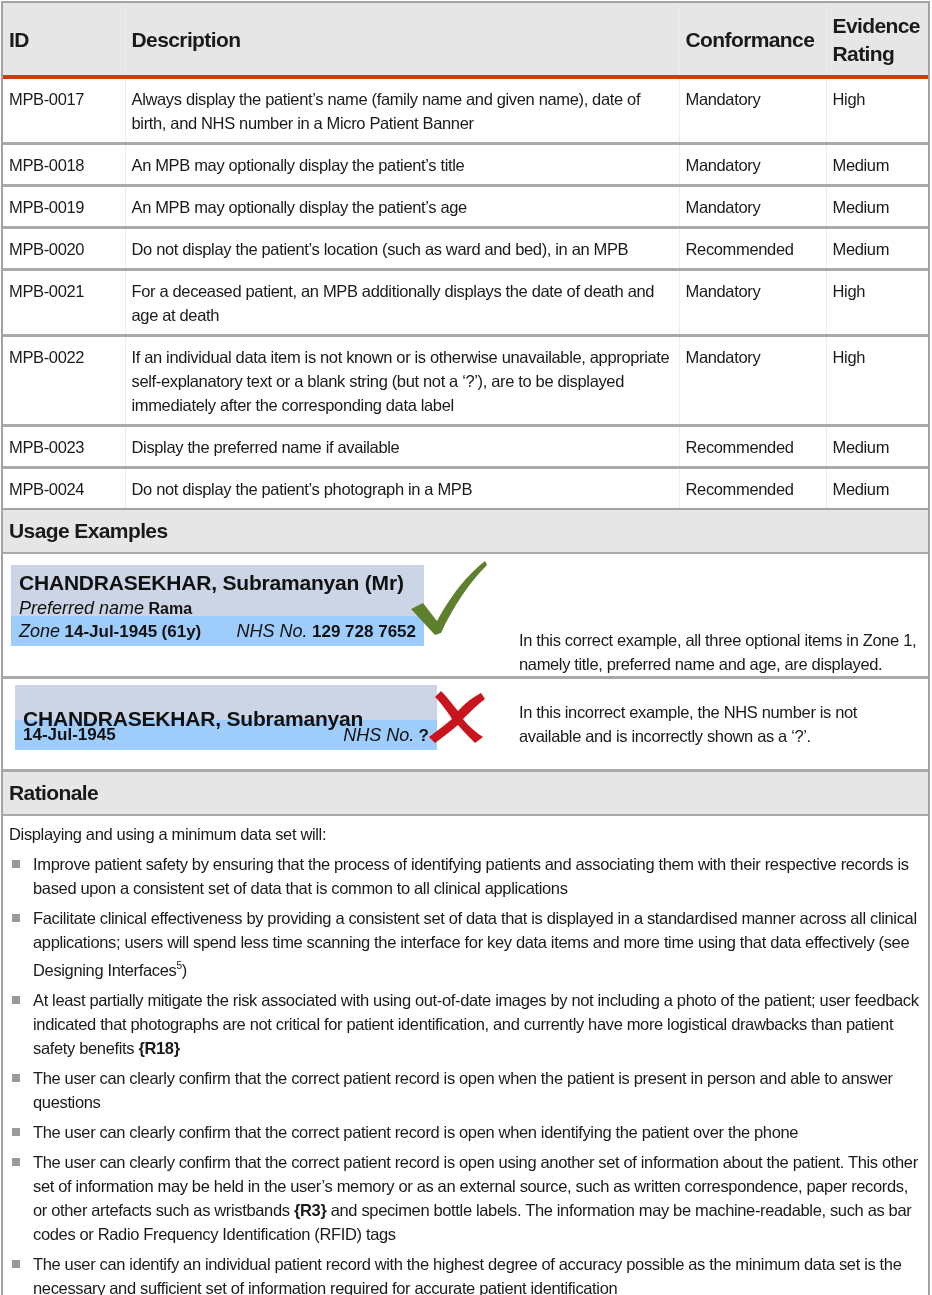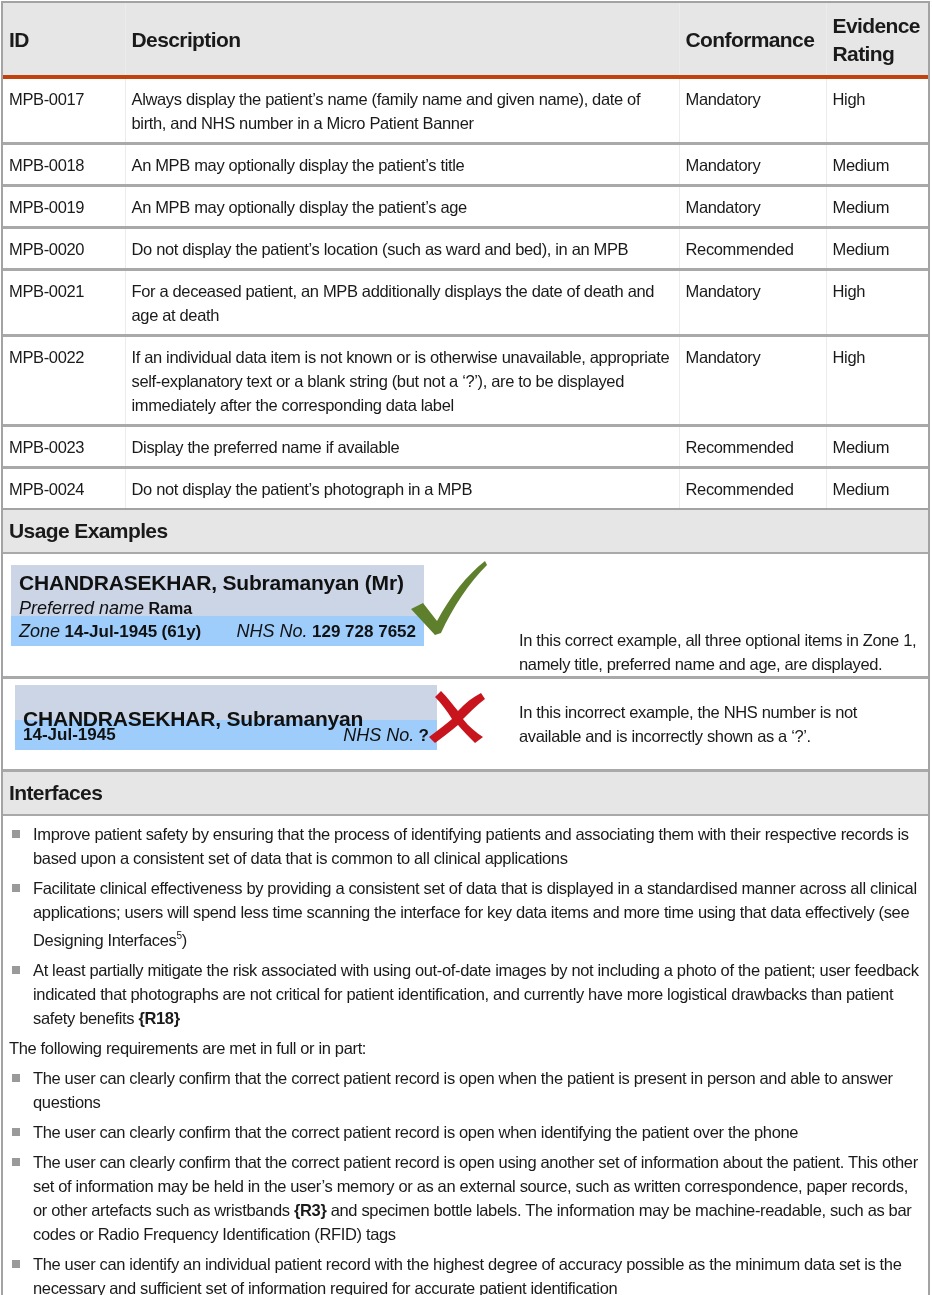--- a/index.html
+++ b/index.html
@@ -176,7 +176,7 @@
     <div class="ex-text">In this incorrect example, the NHS number is not available and is incorrectly shown as a ‘?’.</div>
   </div>
 
-  <div class="sec-head">Interfaces</div>
+  <div class="sec-head">Rationale</div>
 
   <div class="rationale">
     <ul id="benefits-list">

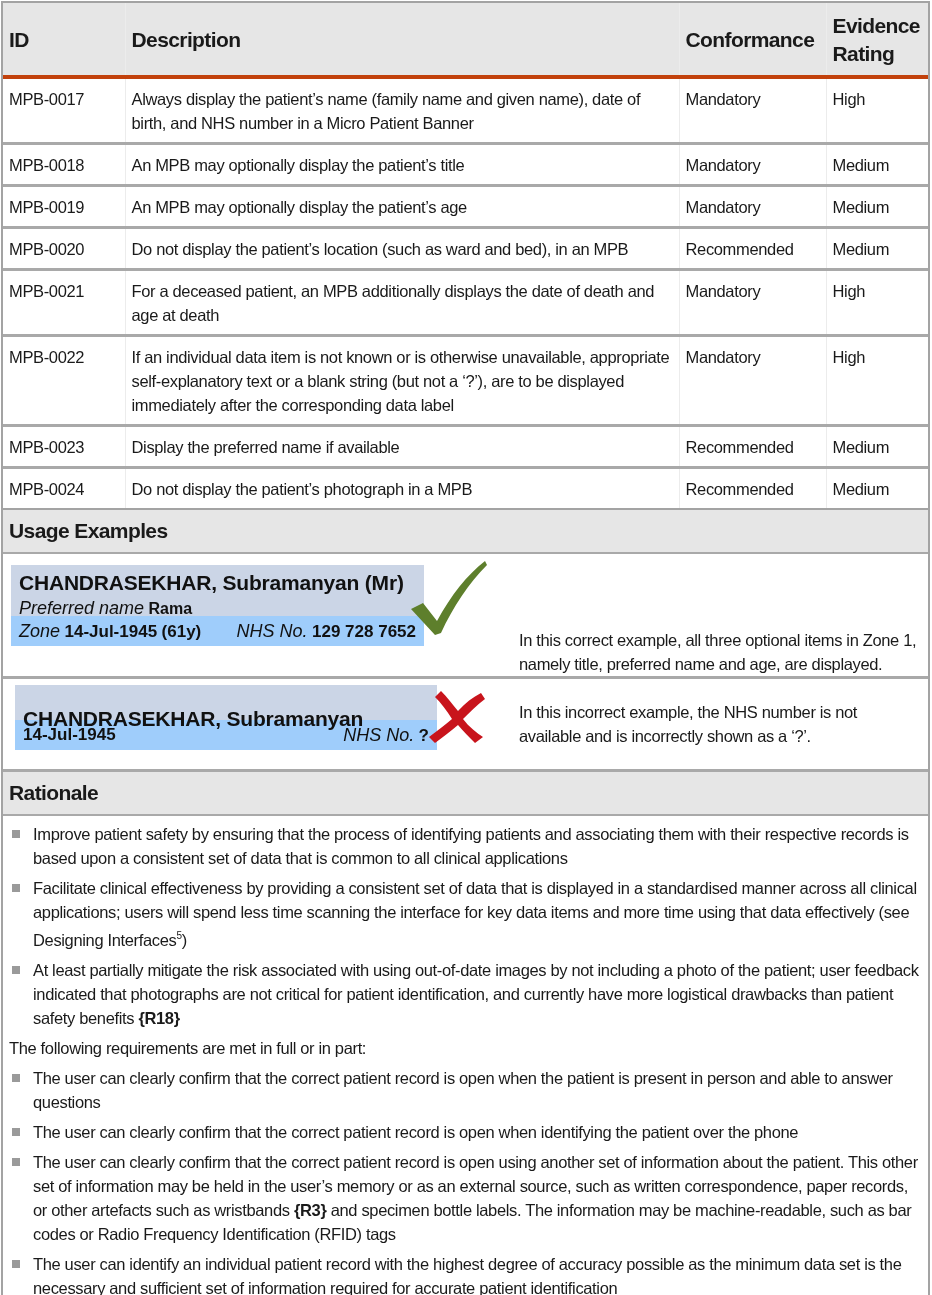--- a/index.html
+++ b/index.html
@@ -179,6 +179,7 @@
   <div class="sec-head">Rationale</div>
 
   <div class="rationale">
+    <p>Displaying and using a minimum data set will:</p>
     <ul id="benefits-list">
         <li><span class="bullet"></span><span>Improve patient safety by ensuring that the process of identifying patients and associating them with their respective records is based upon a consistent set of data that is common to all clinical applications</span></li>
         <li><span class="bullet"></span><span>Facilitate clinical effectiveness by providing a consistent set of data that is displayed in a standardised manner across all clinical applications; users will spend less time scanning the interface for key data items and more time using that data effectively (see Designing Interfaces</span><sup>5</sup><span>)</span></li>

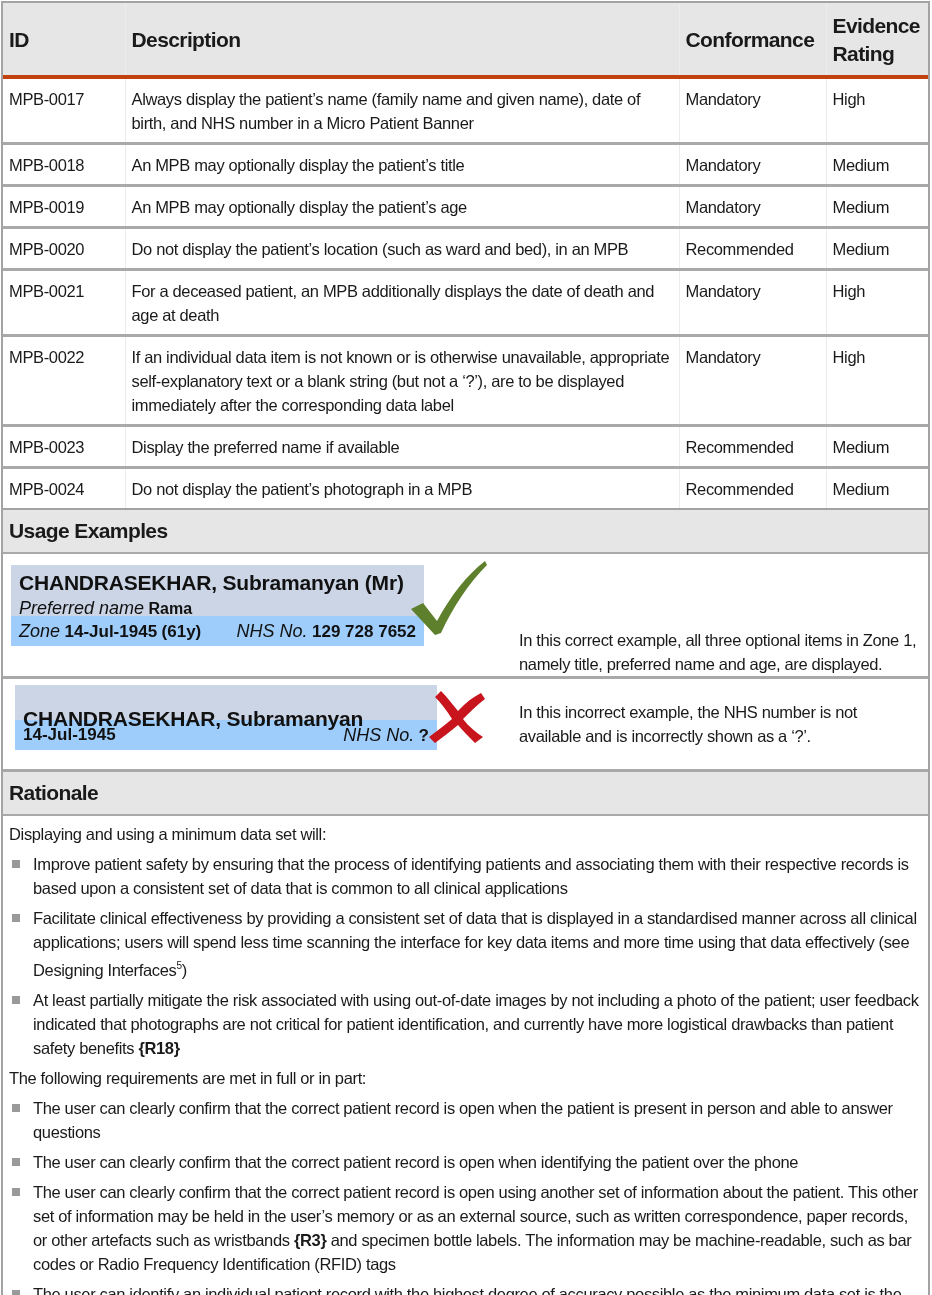--- a/index.html
+++ b/index.html
@@ -185,7 +185,6 @@
         <li><span class="bullet"></span><span>Facilitate clinical effectiveness by providing a consistent set of data that is displayed in a standardised manner across all clinical applications; users will spend less time scanning the interface for key data items and more time using that data effectively (see Designing Interfaces</span><sup>5</sup><span>)</span></li>
         <li><span class="bullet"></span><span>At least partially mitigate the risk associated with using out-of-date images by not including a photo of the patient; user feedback indicated that photographs are not critical for patient identification, and currently have more logistical drawbacks than patient safety benefits </span><span class="ref">{R18}</span></li>
       </ul>
-    <p>The following requirements are met in full or in part:</p>
     <ul id="requirements-list">
         <li><span class="bullet"></span><span>The user can clearly confirm that the correct patient record is open when the patient is present in person and able to answer questions</span></li>
         <li><span class="bullet"></span><span>The user can clearly confirm that the correct patient record is open when identifying the patient over the phone</span></li>

